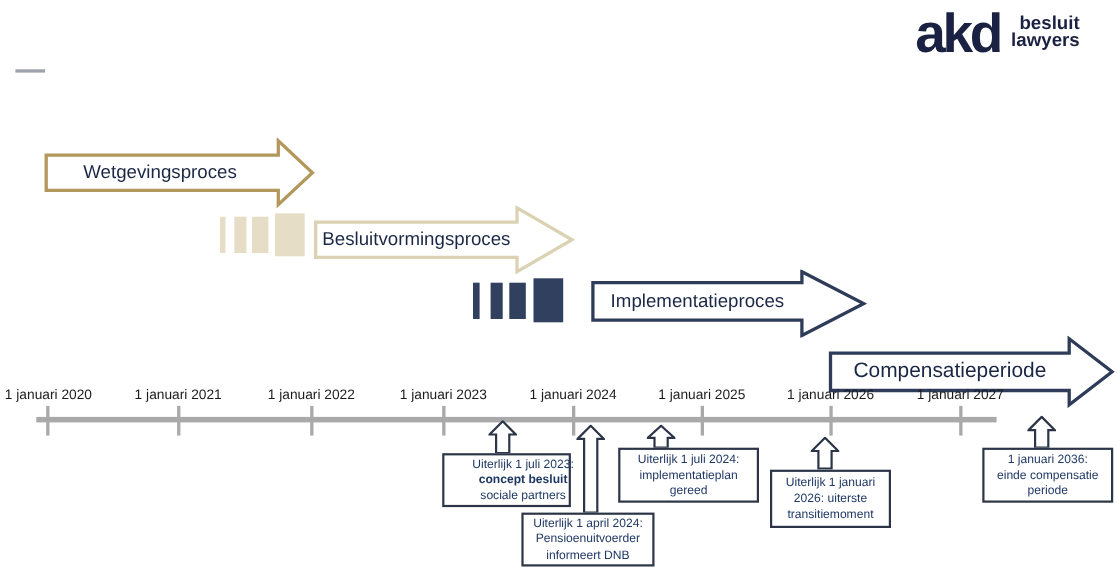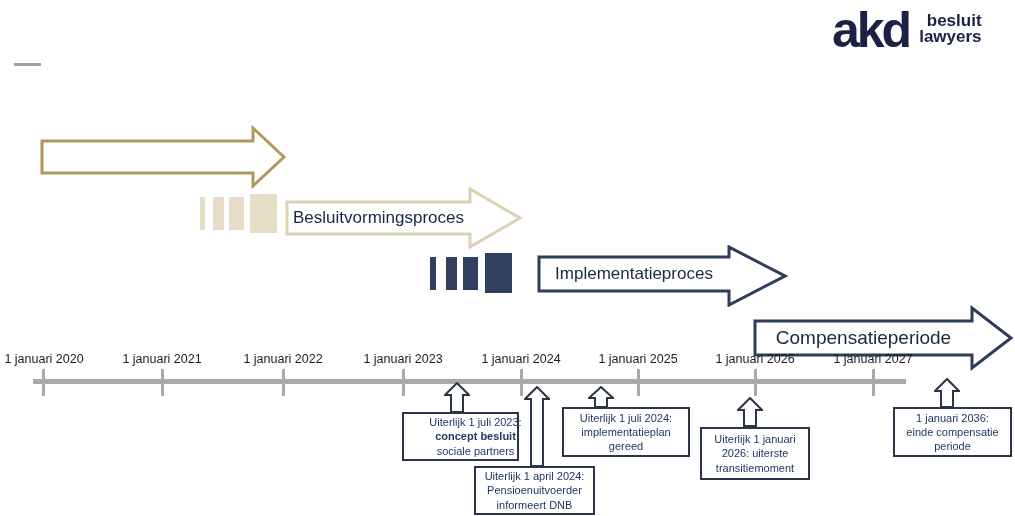--- a/index.html
+++ b/index.html
@@ -60,6 +60,7 @@
     <svg width="250" height="64" viewBox="0 0 250 64">
       <polygon points="4,16 215,16 215,3 246,32 215,61 215,48 4,48" fill="#ffffff" stroke="#b3985c" stroke-width="3"></polygon>
     </svg>
+    <div class="lbl" style="left:0;top:16px;width:215px;height:32px;">Wetgevingsproces</div>
   </div>
 
   <div class="bar bar-tan" style="left:200px;top:197px;width:5px;height:33px;"></div>

